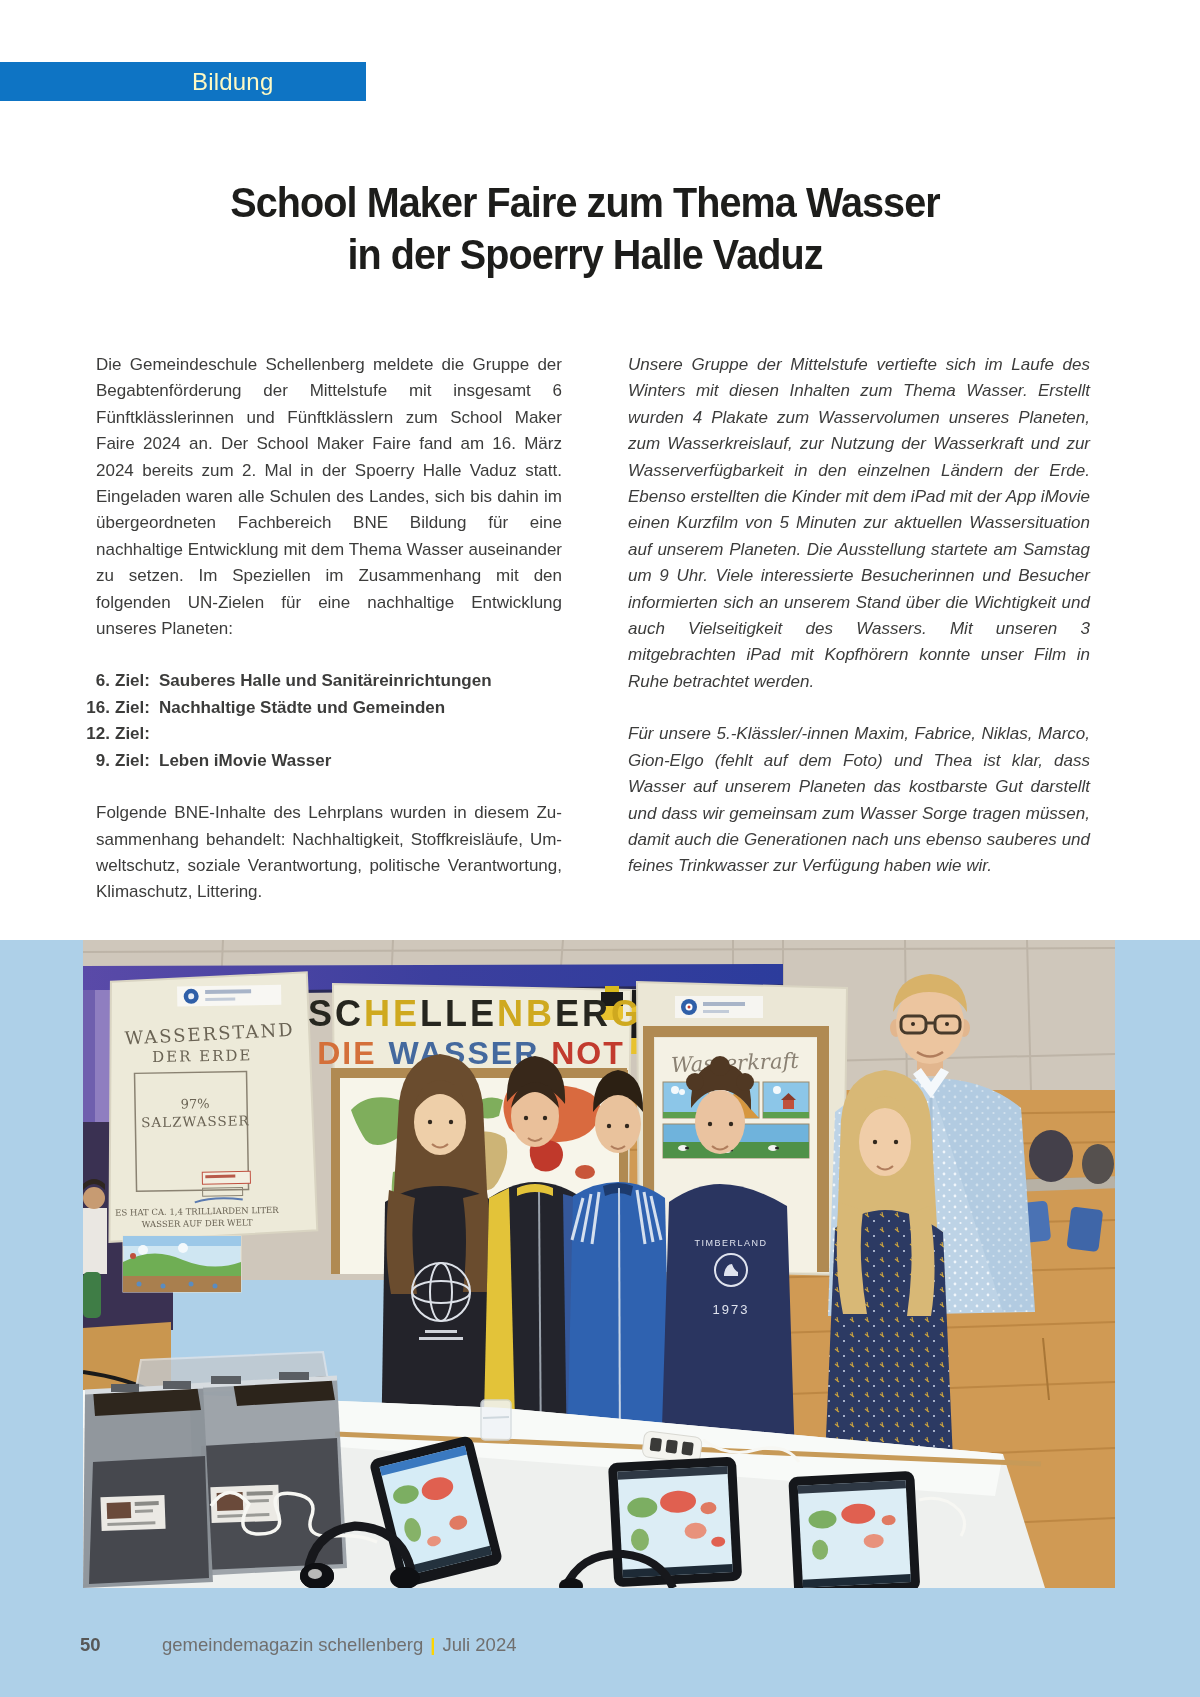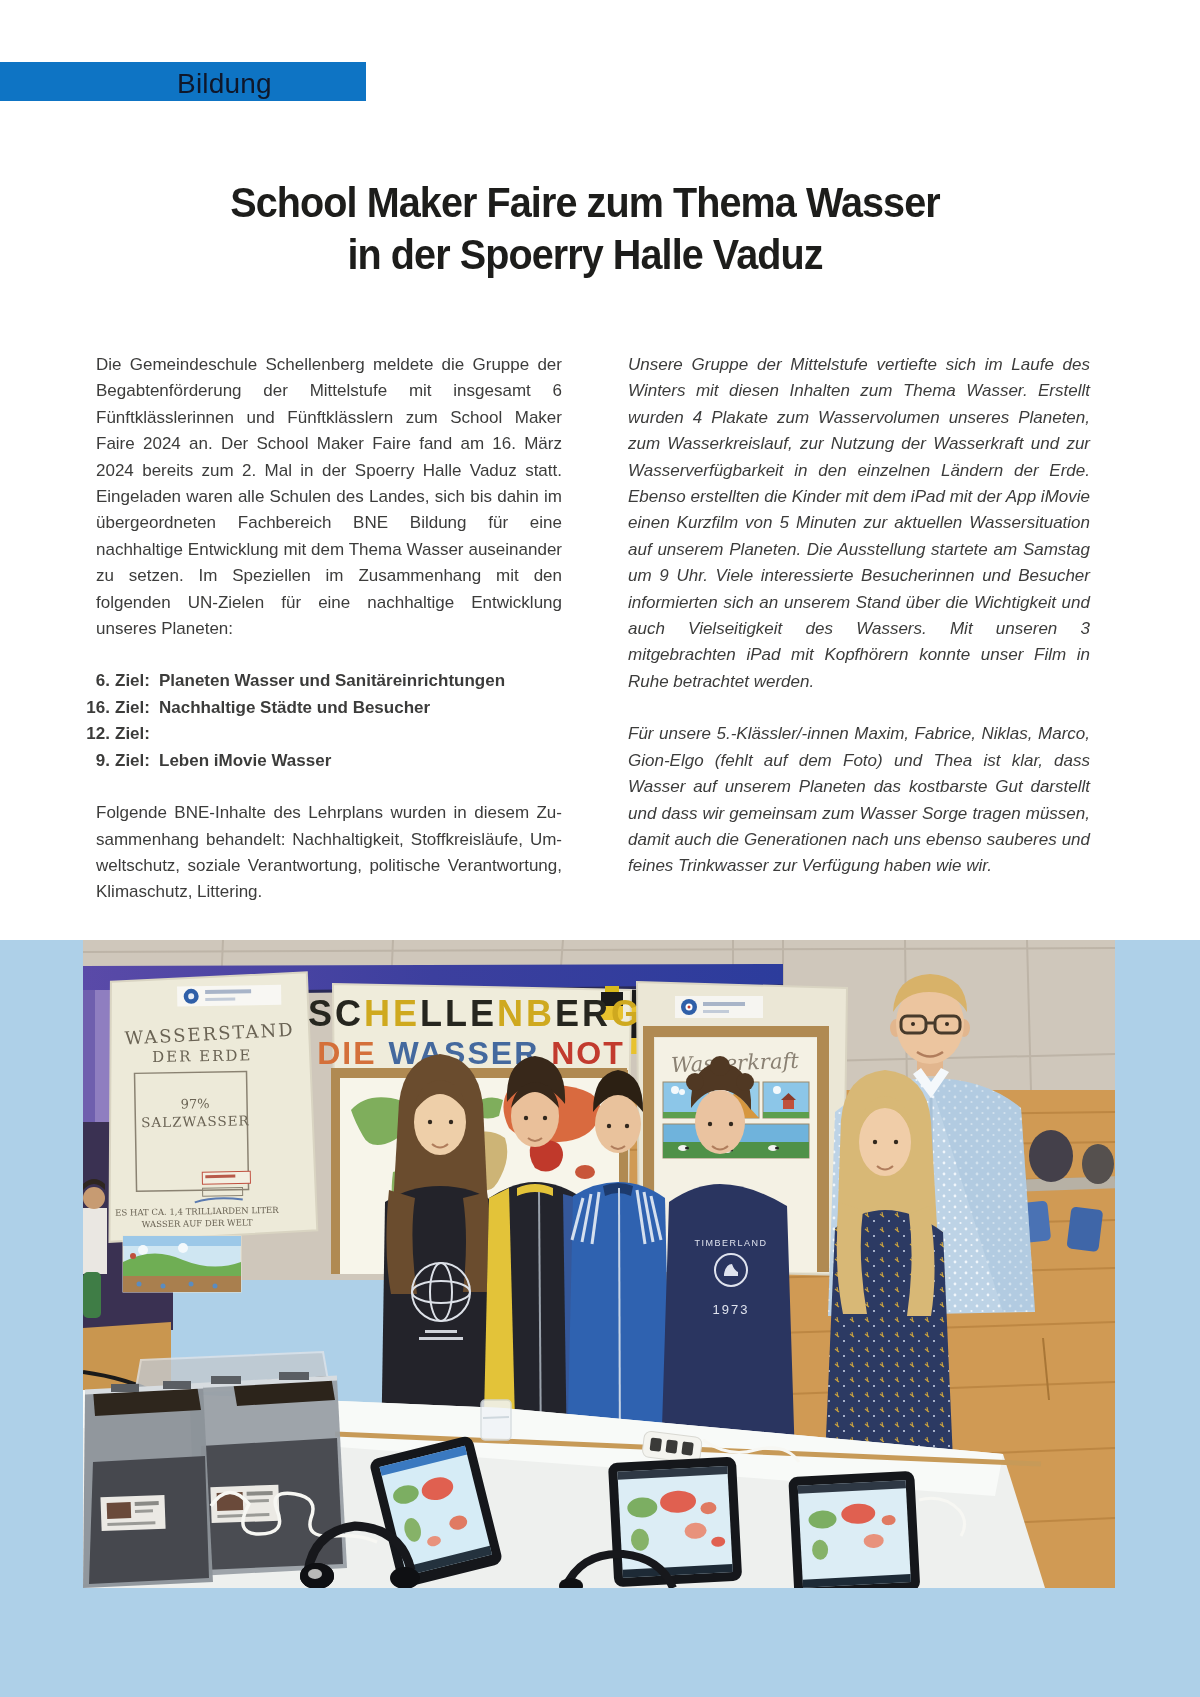--- a/index.html
+++ b/index.html
@@ -8,7 +8,7 @@
   .page{position:absolute;inset:0;overflow:hidden;background:#fff;}
   .blue-band{position:absolute;left:0;top:940px;width:1200px;height:757px;background:#aed0e8;}
   .section-bar{position:absolute;left:0;top:62px;width:366px;height:39px;background:#0e74c4;}
-  .section-bar span{position:absolute;left:177px;top:6px;color:#0f172a;font-size:28px;letter-spacing:0.2px;}
+  .section-bar span{position:absolute;left:192px;top:6px;color:#fef9c3;font-size:24px;letter-spacing:0.2px;}
   .title{position:absolute;left:80px;top:176px;width:1010px;text-align:center;
          font-weight:bold;font-size:43px;line-height:52px;color:#1d1d1b;letter-spacing:-1px;
          transform:scaleX(0.92);transform-origin:50% 0;}

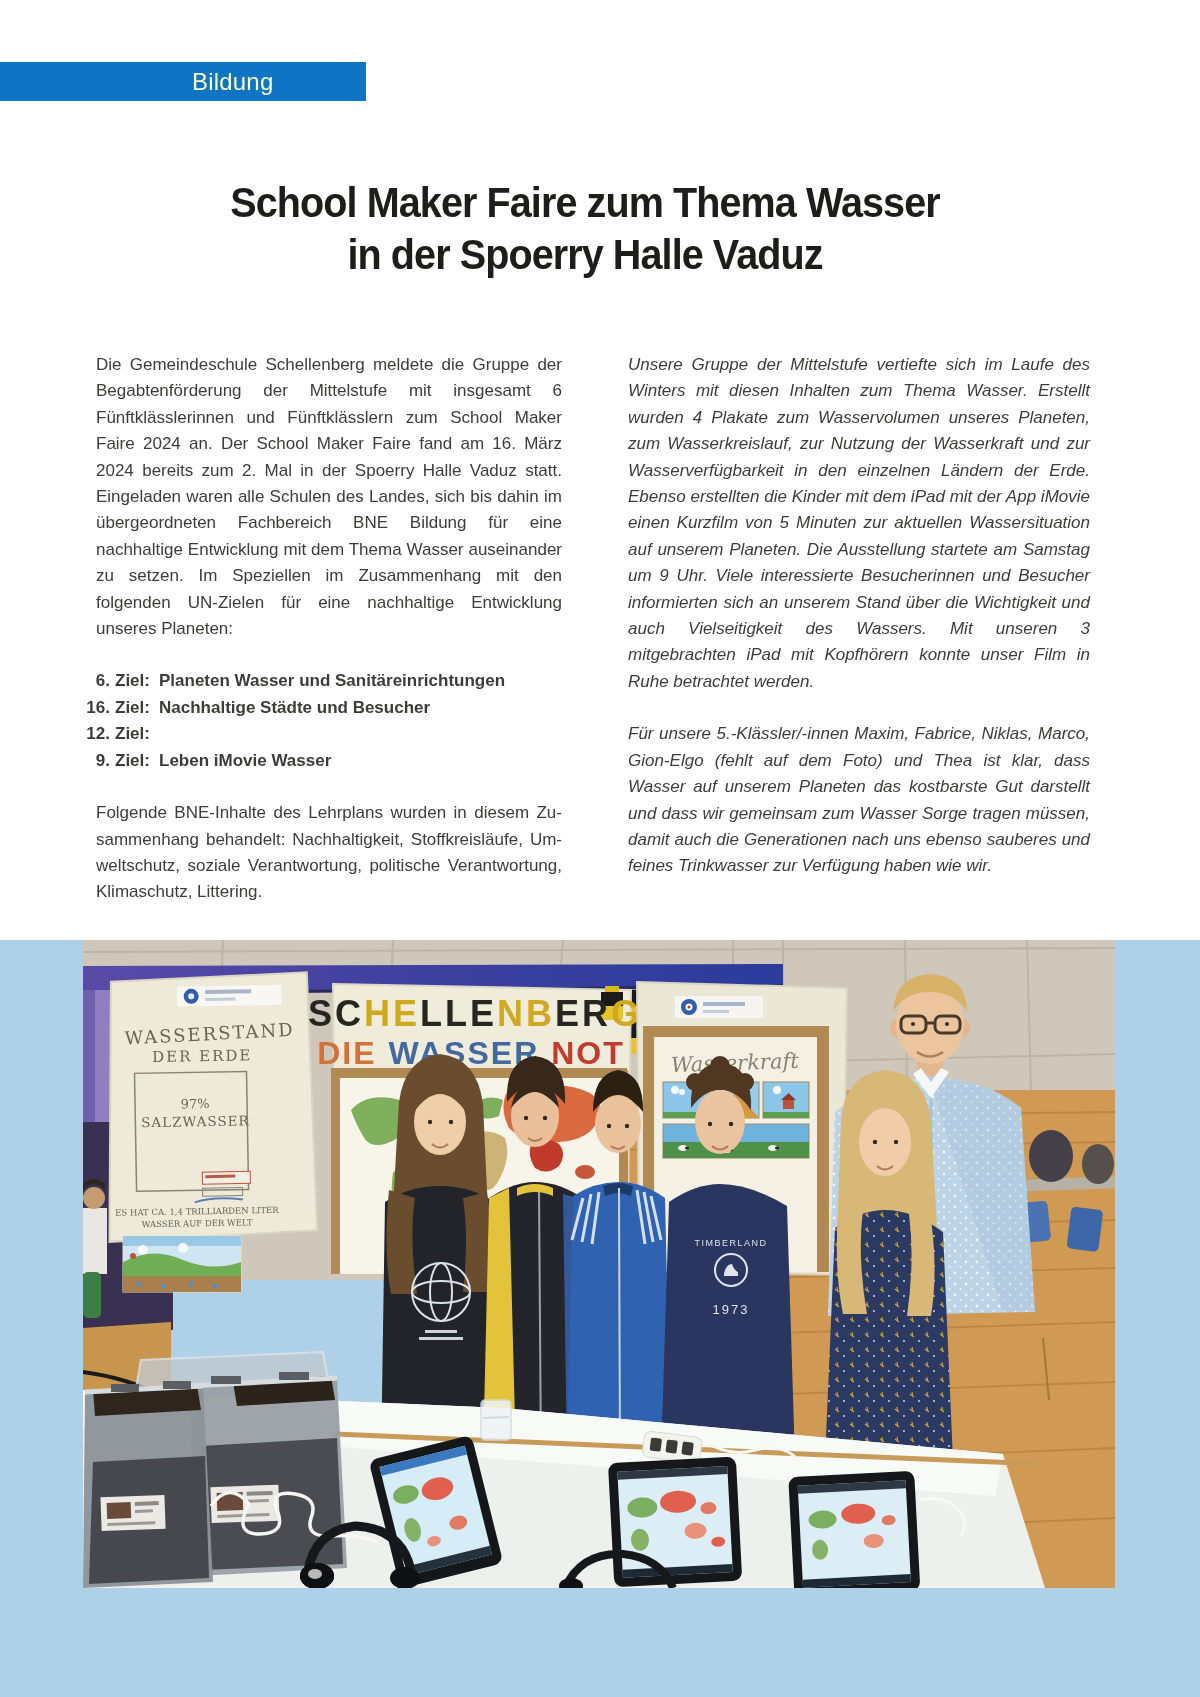--- a/index.html
+++ b/index.html
@@ -49,7 +49,7 @@
       <div class="goal-row">
         <span class="goal-num">6.</span>
         <span class="goal-label">Ziel:</span>
-        <span class="goal-text">Planeten Wasser und Sanitäreinrichtungen</span>
+        <span class="goal-text">Sauberes Halle und Sanitäreinrichtungen</span>
       </div>
       <div class="goal-row">
         <span class="goal-num">16.</span>

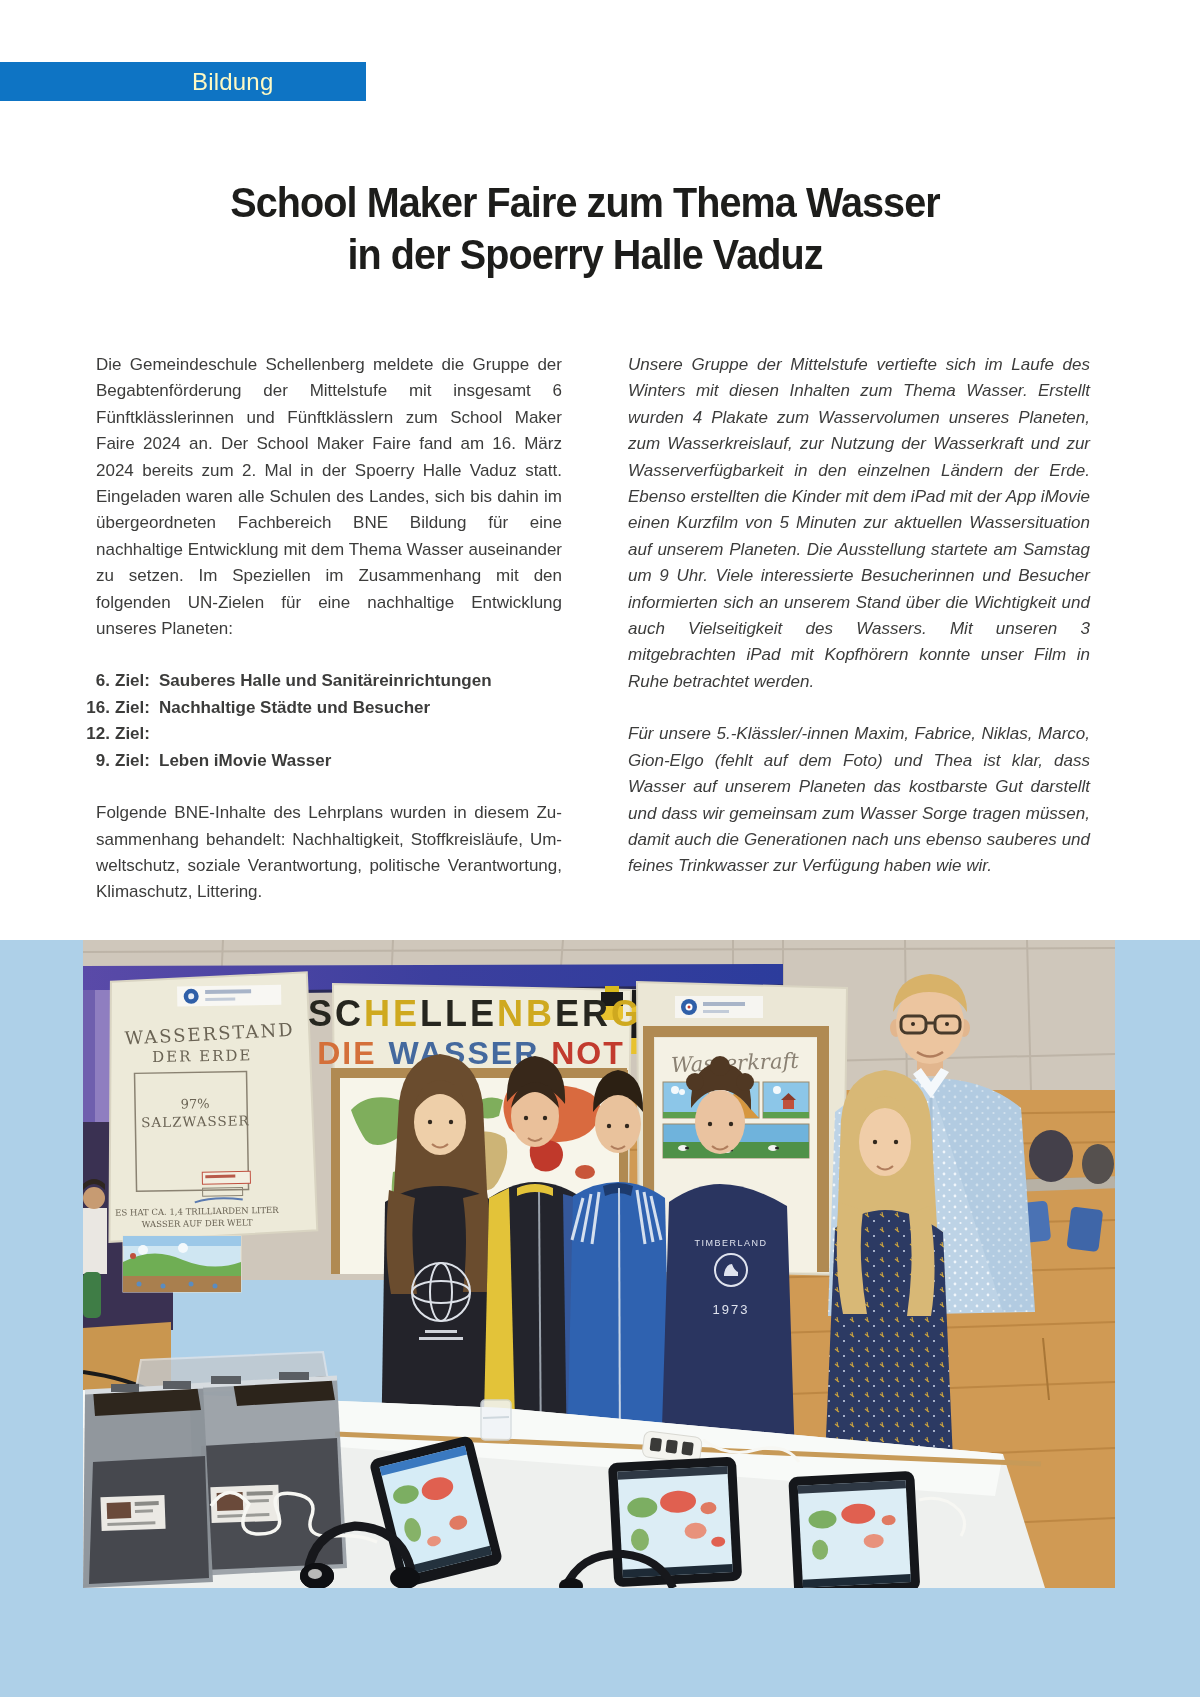--- a/index.html
+++ b/index.html
@@ -54,7 +54,7 @@
       <div class="goal-row">
         <span class="goal-num">16.</span>
         <span class="goal-label">Ziel:</span>
-        <span class="goal-text">Nachhaltige Städte und Besucher</span>
+        <span class="goal-text">Nachhaltige Städte und Gemeinden</span>
       </div>
       <div class="goal-row">
         <span class="goal-num">12.</span>

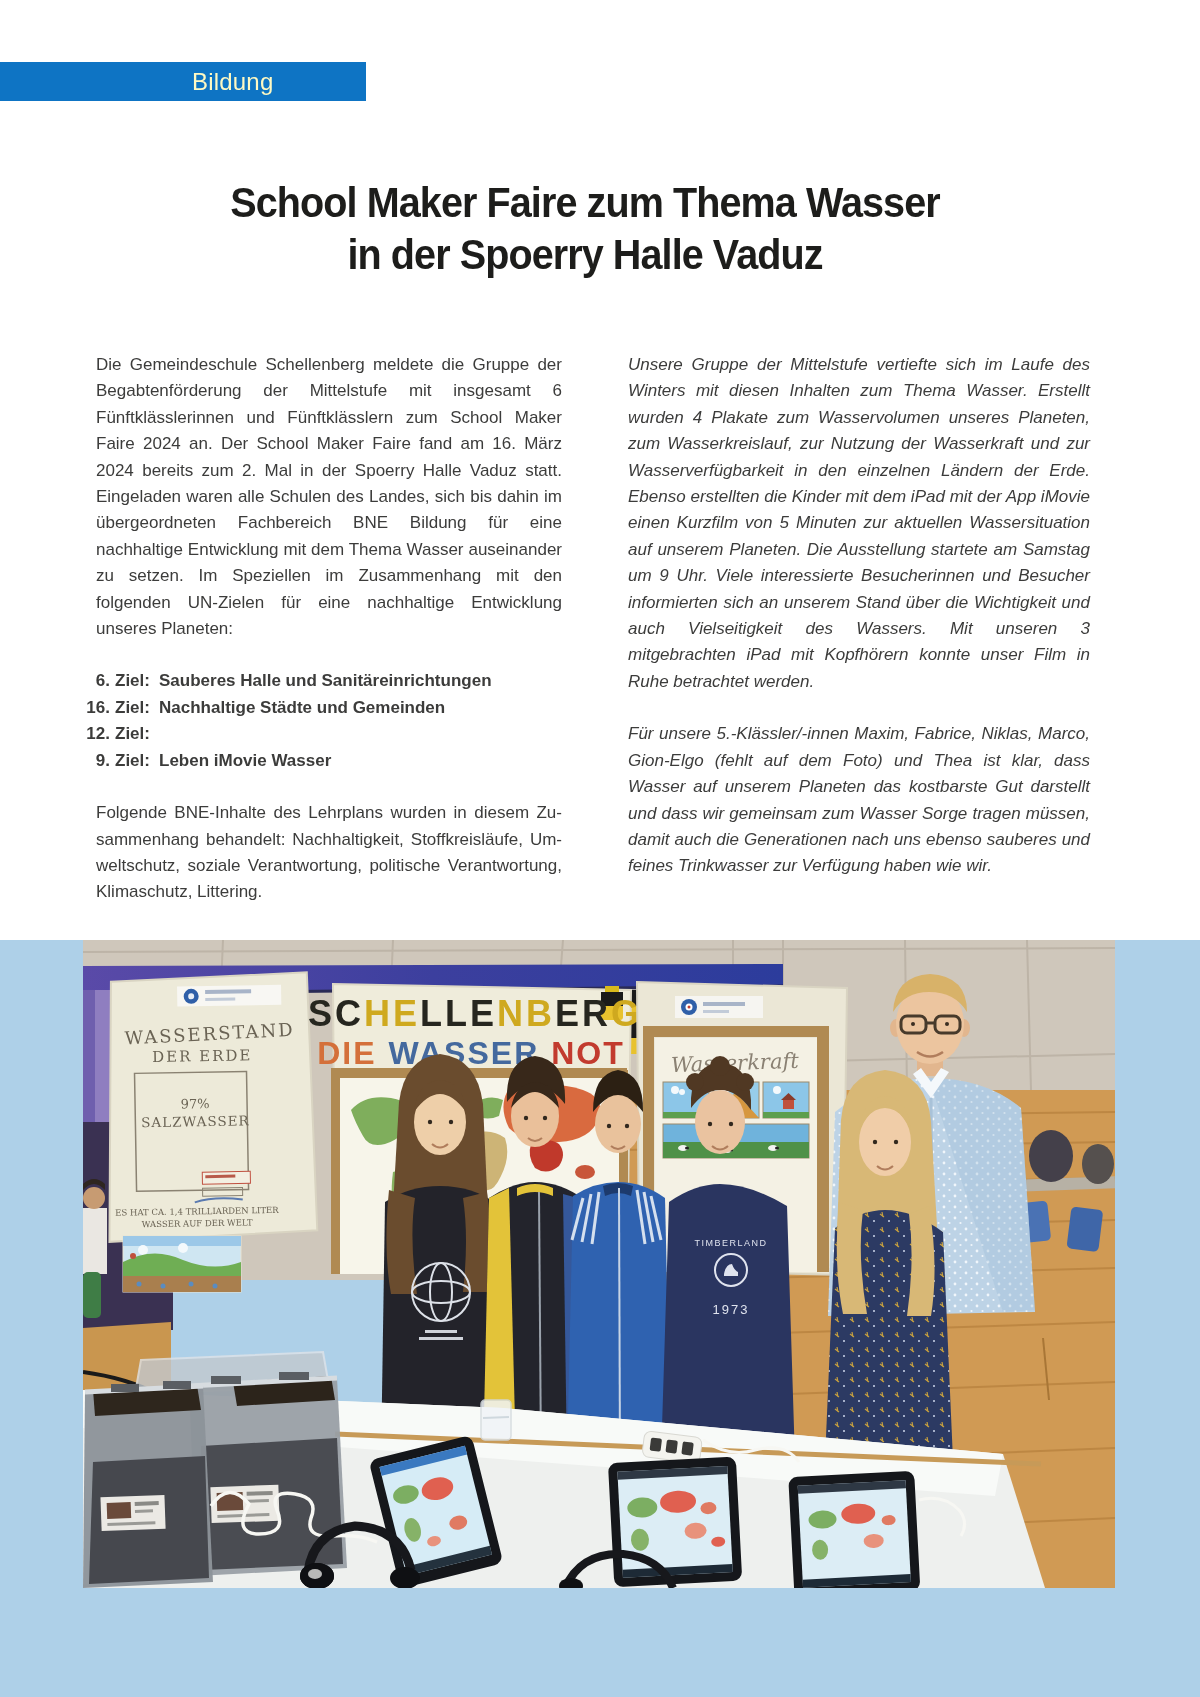--- a/index.html
+++ b/index.html
@@ -471,6 +471,12 @@
   </svg>
   </div>
 
+  <div class="footer">
+    <span class="pagenum">50</span>
+    <span>gemeindemagazin schellenberg</span>
+    <span class="divider">|</span>
+    <span>Juli 2024</span>
+  </div>
 
 </div>
 

